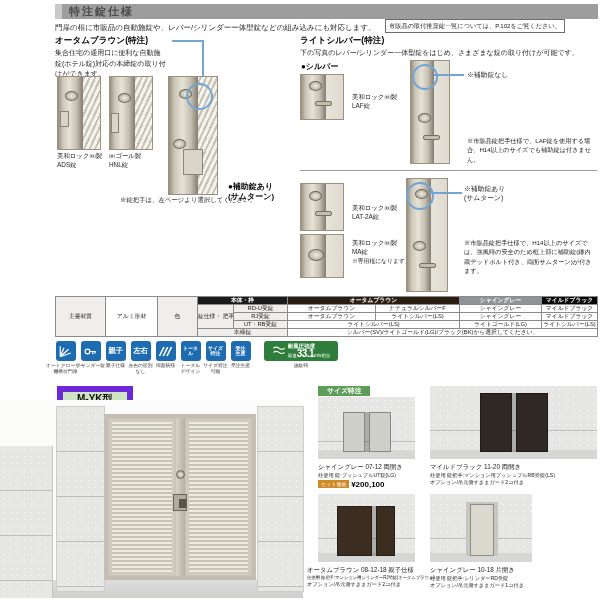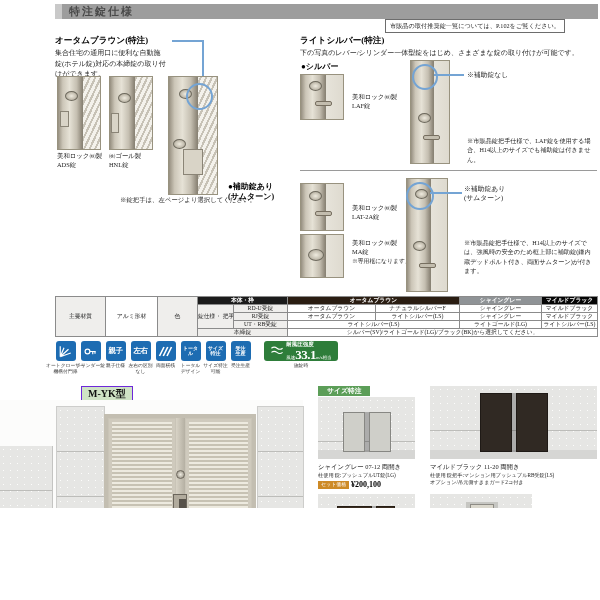--- a/index.html
+++ b/index.html
@@ -3,8 +3,8 @@
 <meta charset="utf-8">
 <style>
   html,body{margin:0;padding:0;background:#fff;}
-  #canvas{position:relative;width:600px;height:508px;background:#fff;overflow:hidden;
-          font-family:Liberation Serif, serif;color:#222;}
+  #canvas{position:relative;width:600px;height:600px;background:#fff;overflow:hidden;
+          font-family:Liberation Sans, sans-serif;color:#222;}
   .abs{position:absolute;}
   .prewrap{white-space:pre-line;}
 

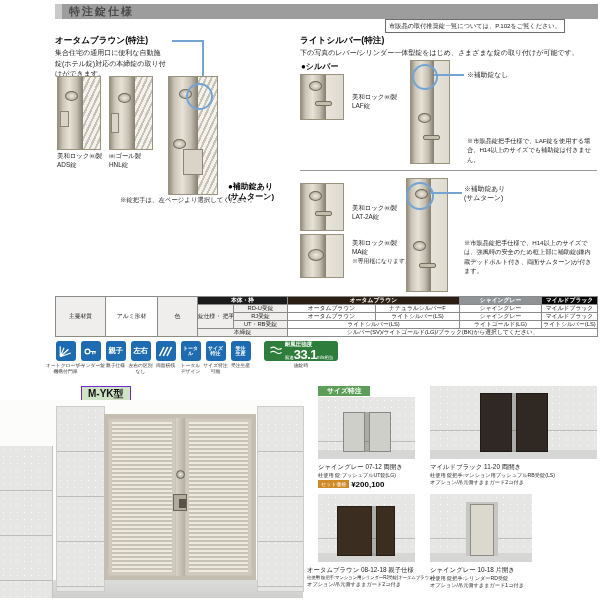--- a/index.html
+++ b/index.html
@@ -113,6 +113,7 @@
   <div class="abs titlebar">
     <span>特注錠仕様</span>
   </div>
+  <div class="abs intro">門扉の框に市販品の自動施錠や、レバー/シリンダー一体型錠などの組み込みにも対応します。</div>
   <div class="abs notebox">市販品の取付推奨錠一覧については、P.102をご覧ください。</div>
 
   <div class="abs sec-title" style="left:55px;top:35px;">オータムブラウン(特注)</div>

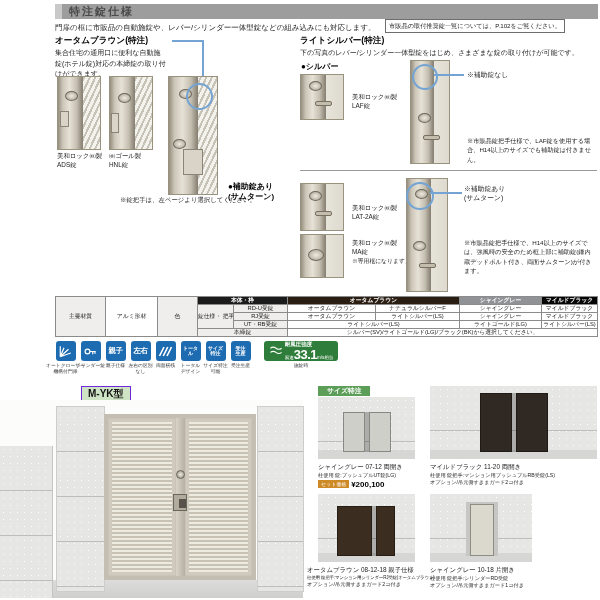--- a/index.html
+++ b/index.html
@@ -65,7 +65,7 @@
   .wb-col{display:flex;flex-direction:column;align-items:flex-start;margin-left:2px;}
   .wb-title{font-size:5.5px;font-weight:bold;line-height:1.1;}
   .wb-speed{font-size:4.5px;line-height:1;}
-  .wb-speed b{font-size:13px;letter-spacing:-0.5px;}
+  .wb-speed b{font-size:10px;letter-spacing:-0.5px;}
   .wb-item{display:flex;flex-direction:column;align-items:center;width:80px;flex:none;margin-left:6px;}
 
   

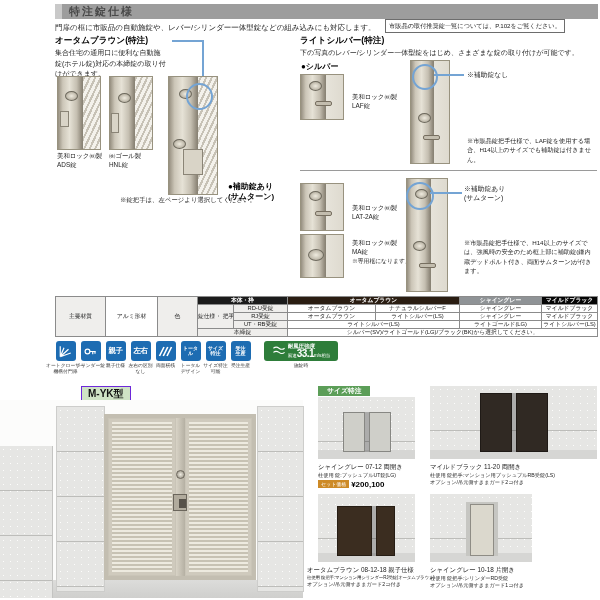--- a/index.html
+++ b/index.html
@@ -69,8 +69,8 @@
   .wb-item{display:flex;flex-direction:column;align-items:center;width:80px;flex:none;margin-left:6px;}
 
   
-  .model-label{left:57px;top:386px;background:#cfe3c5;border:1px solid #6d28d9;padding:0 6px;
-               font-size:10px;font-weight:bold;color:#111;line-height:13px;margin-left:24px;}
+  .model-label{left:57px;top:386px;background:#cfe3c5;border:6px solid #6d28d9;padding:0 14px;
+               font-size:10px;font-weight:bold;color:#111;line-height:13px;}
   .size-badge{left:318px;top:386px;background:#5c9e58;color:#fff;font-size:6.8px;font-weight:bold;
               padding:1px 9px;line-height:8px;}
   .concrete{background-color:#e6e6e4;

